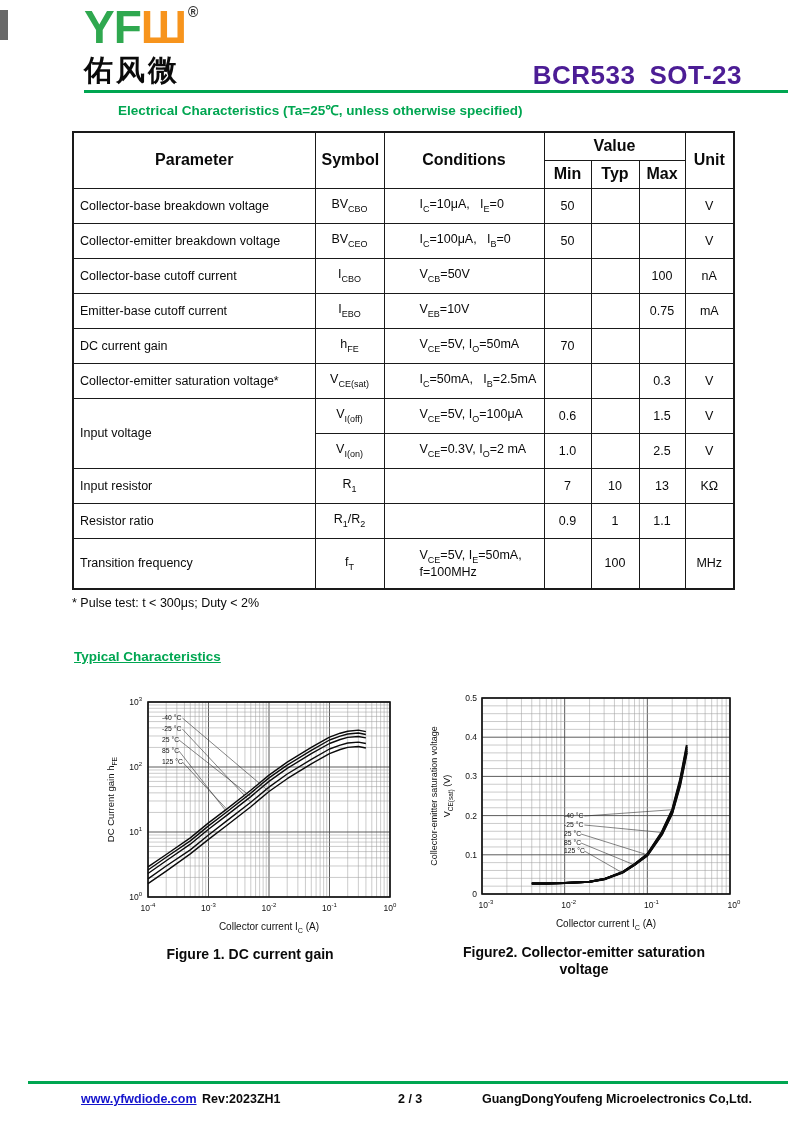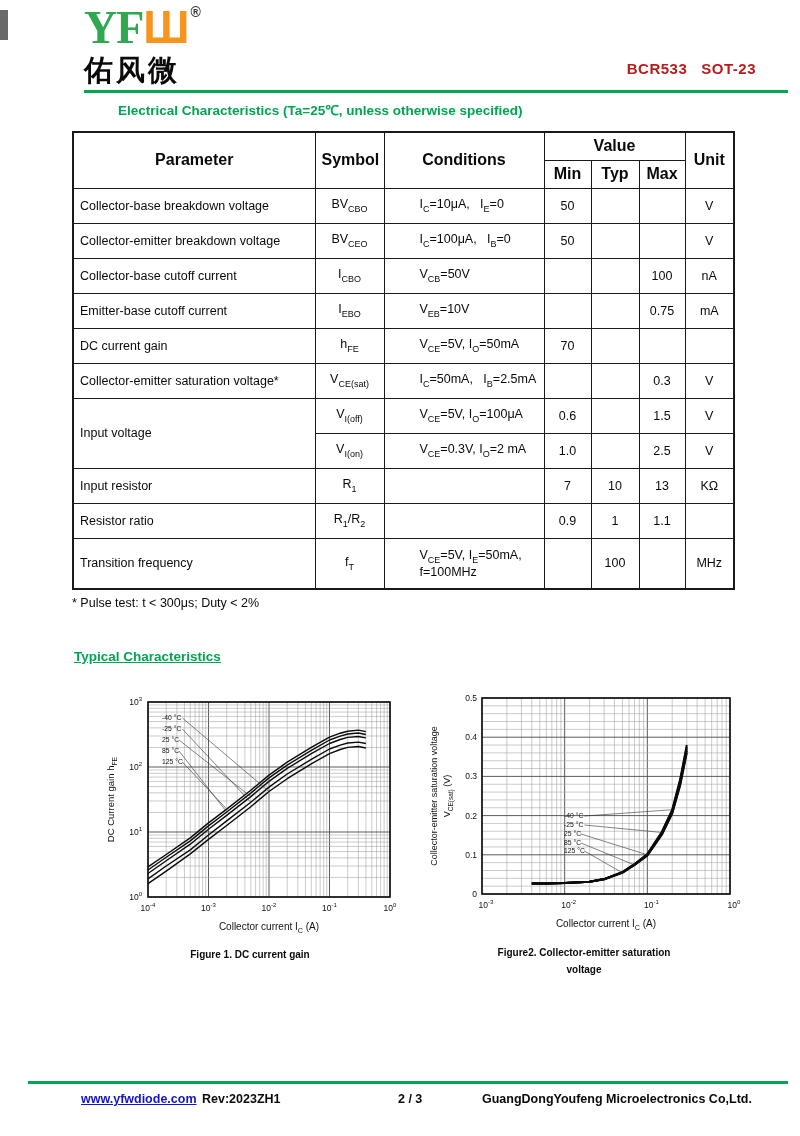--- a/index.html
+++ b/index.html
@@ -13,7 +13,7 @@
 
   
   .logo-en{ position:absolute; left:84px; top:4px; font-size:46px; font-weight:bold; line-height:1; letter-spacing:-1px; }
-  .lg-green{ color:var(--logo-green,#2fa84f);font-family:Liberation Serif, serif; }
+  .lg-green{ color:var(--logo-green,#2fa84f); }
   .lg-orange{ color:var(--logo-orange,#f7941d); }
   .lg-reg{ font-size:14px; font-weight:bold; color:#333; vertical-align:26px; margin-left:2px; }
   .logo-cn{ position:absolute; left:84px; top:51px; font-size:29px; font-weight:bold; letter-spacing:3px; color:#0a0a0a; }

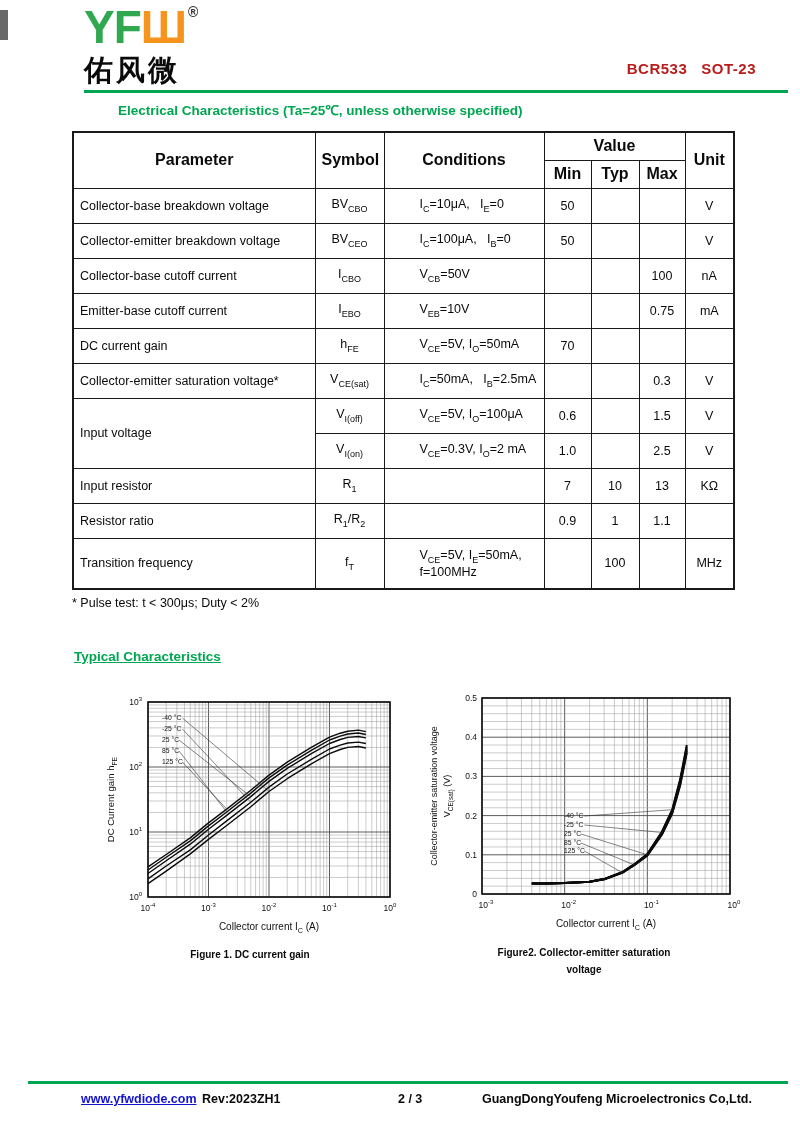--- a/index.html
+++ b/index.html
@@ -17,7 +17,7 @@
   .lg-orange{ color:var(--logo-orange,#f7941d); }
   .lg-reg{ font-size:14px; font-weight:bold; color:#333; vertical-align:26px; margin-left:2px; }
   .logo-cn{ position:absolute; left:84px; top:51px; font-size:29px; font-weight:bold; letter-spacing:3px; color:#0a0a0a; }
-  .doc-title{ position:absolute; right:44px; top:60px; font-size:15px; font-weight:bold; letter-spacing:.5px; color:#b91c1c; }
+  .doc-title{ position:absolute; right:58px; top:60px; font-size:26px; font-weight:bold; letter-spacing:.5px; color:#4c1d95; }
   .doc-title .gap{ display:inline-block; width:14px; }
   .header-rule{ position:absolute; left:84px; top:90px; width:704px; height:3px; background:var(--accent-green,#00a651); }
 

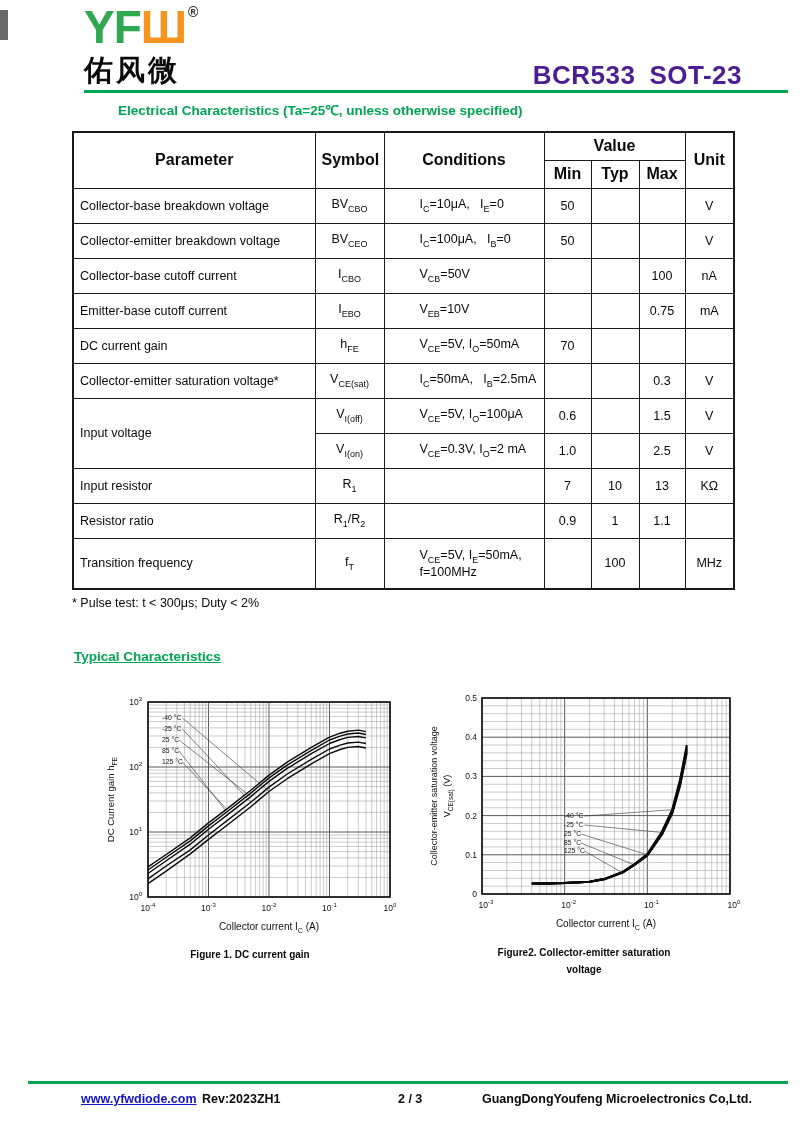--- a/index.html
+++ b/index.html
@@ -45,7 +45,7 @@
   #fig1{ left:100px; top:692px; width:300px; }
   #fig2{ left:424px; top:688px; width:320px; }
   svg{ display:block; font-family:"Liberation Sans", sans-serif; }
-  .fig-caption{ text-align:center; font-size:10px; font-weight:bold; color:#0a0a0a; margin-top:4px; line-height:17px; }
+  .fig-caption{ text-align:center; font-size:14px; font-weight:bold; color:#0a0a0a; margin-top:4px; line-height:17px; }
 
   
   .footer-rule{ position:absolute; left:28px; top:1081px; width:760px; height:3px; background:var(--accent-green,#00a651); }

